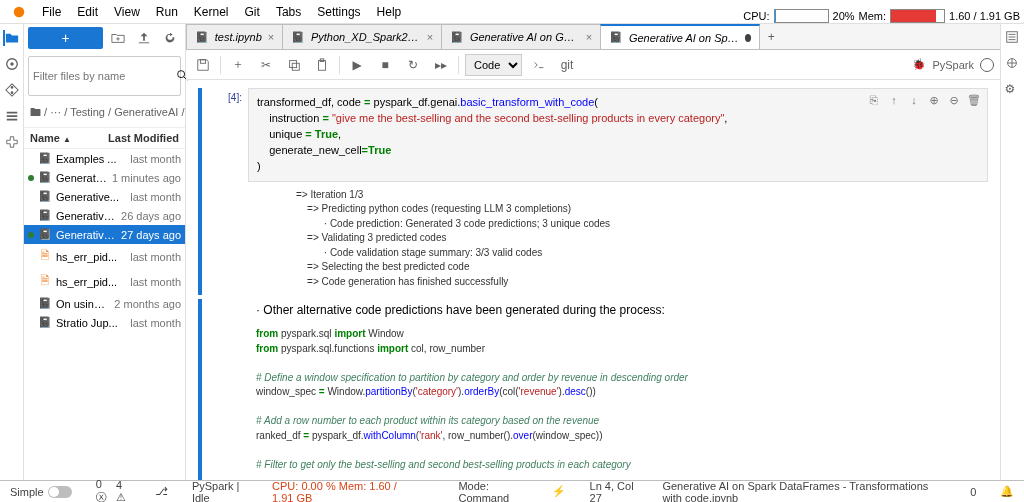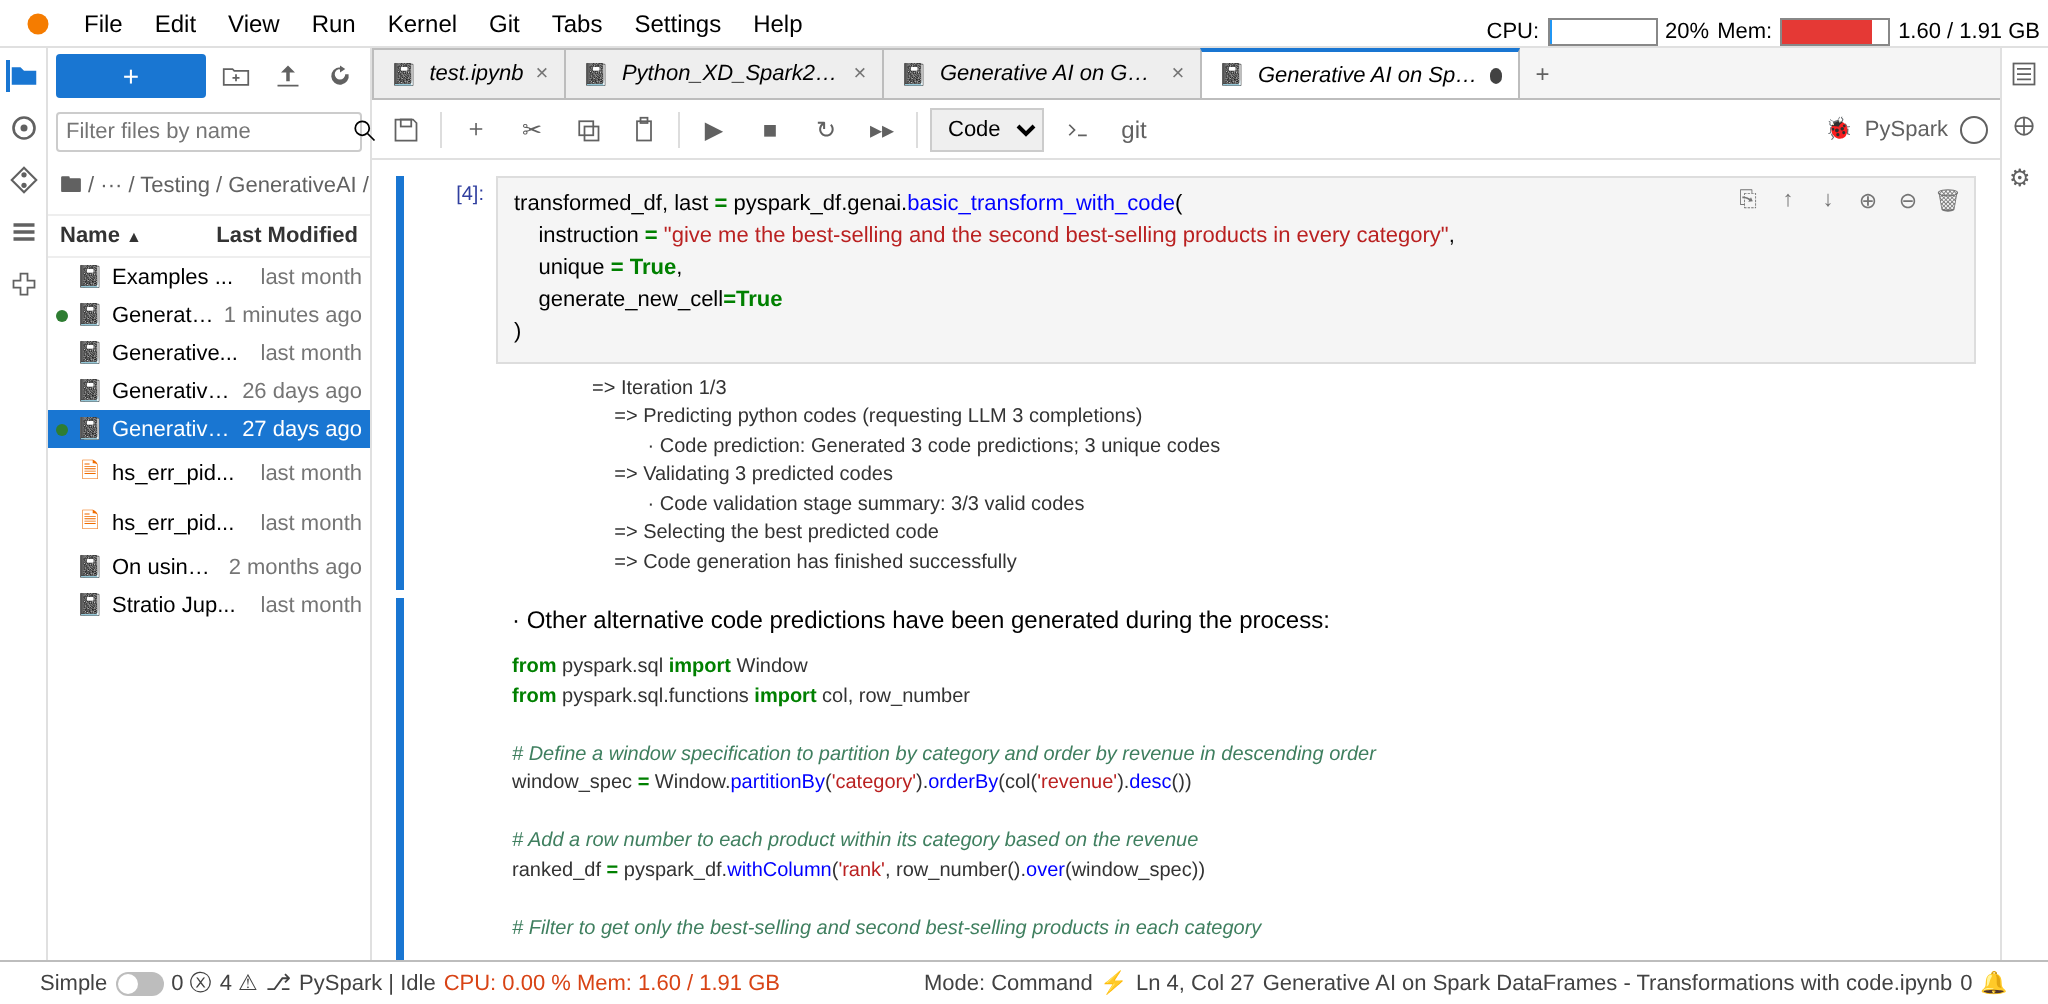--- a/index.html
+++ b/index.html
@@ -22,7 +22,7 @@
 .filetoolbar .newbtn { flex: 1; height: 22px; background: #1976d2; color: #fff; border: none; border-radius: 2px; font-size: 14px; cursor: pointer; }
 .filetoolbar .tb { width: 22px; height: 22px; display: flex; align-items: center; justify-content: center; color: #616161; cursor: pointer; }
 .filefilter { padding: 4px; }
-.filefilter .fbox { display: flex; align-items: center; border: 1px solid #ccc; border-radius: 2px; height: 20px; padding: 0 4px; }
+.filefilter .fbox { display: flex; align-items: center; border: 1px solid #ccc; border-radius: 2px; height: 40px; padding: 0 4px; }
 .filefilter input { flex: 1; border: none; outline: none; font-size: 11px; }
 .breadcrumb { padding: 4px 6px; font-size: 11px; color: #616161; border-bottom: 1px solid #eee; white-space: nowrap; overflow: hidden; }
 .filehdr { display: flex; padding: 4px 6px; font-size: 11px; border-bottom: 1px solid #eee; font-weight: 600; color: #333; }

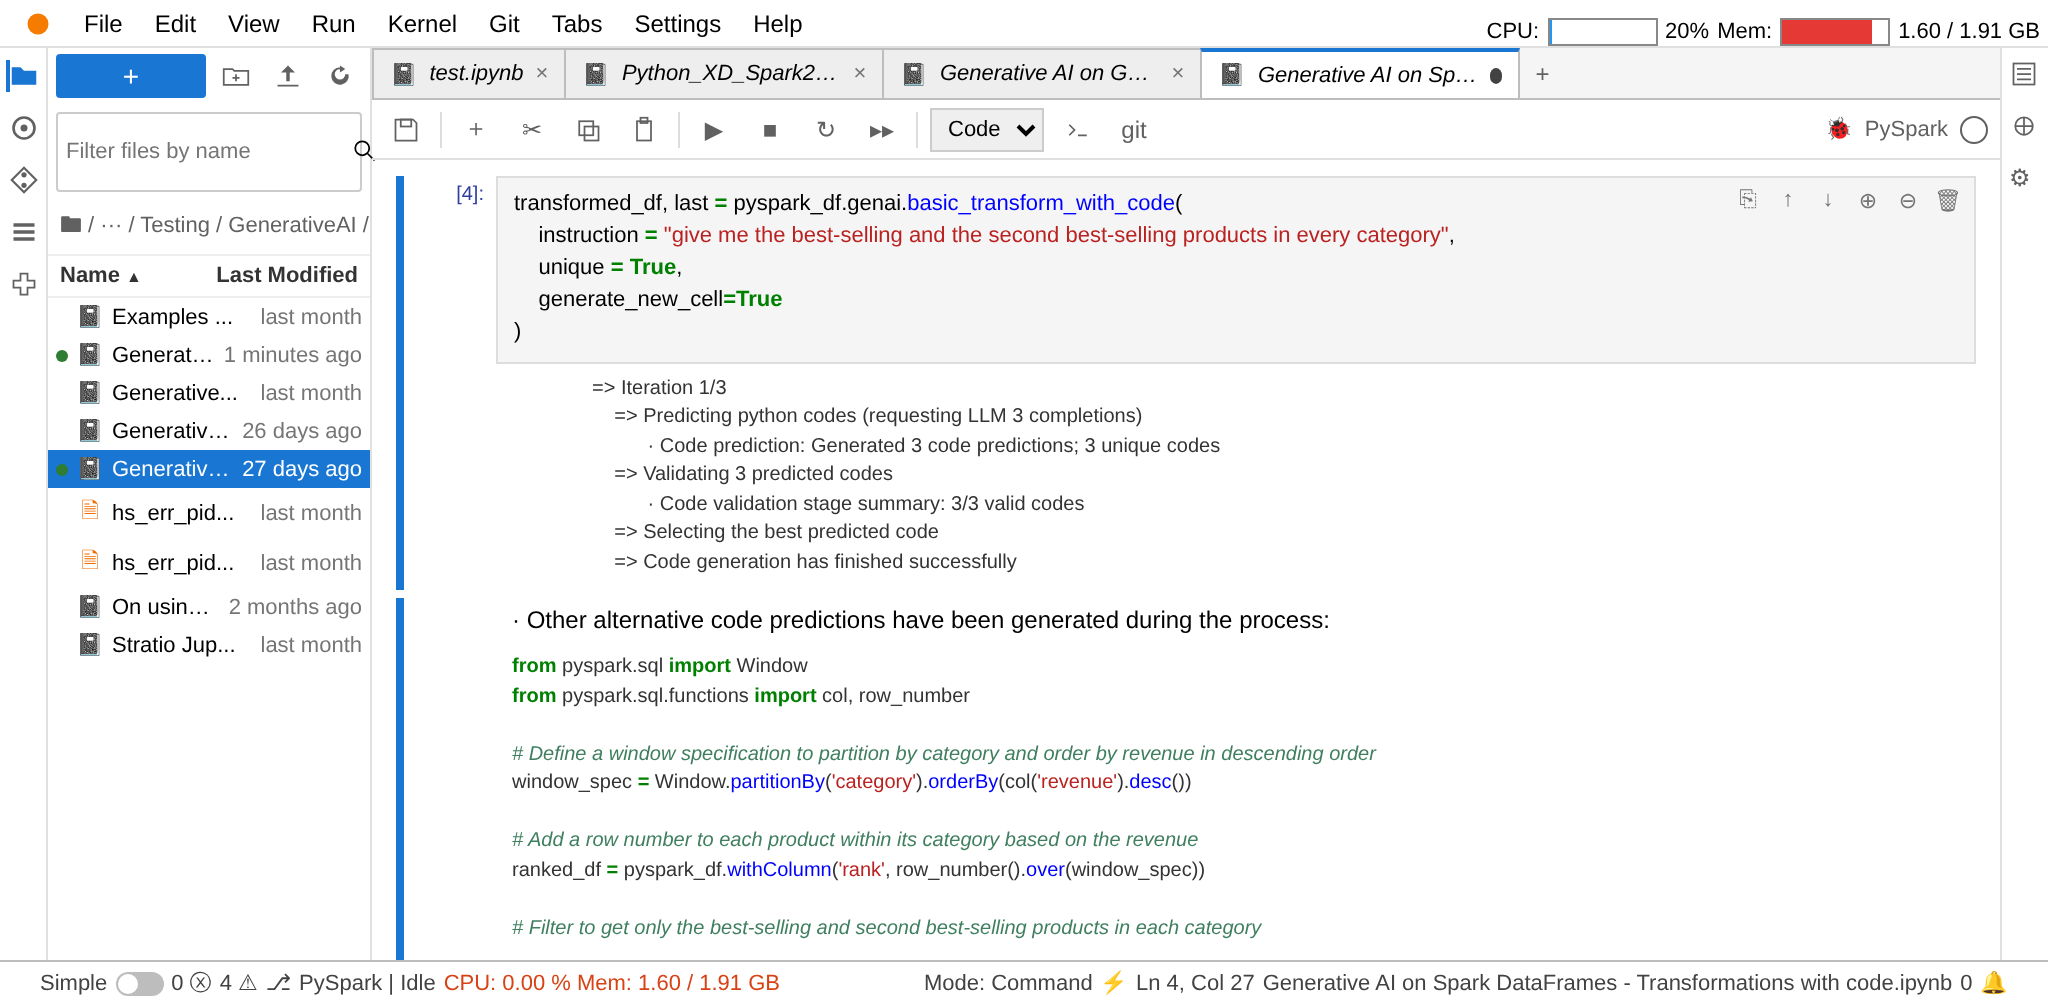--- a/index.html
+++ b/index.html
@@ -315,7 +315,7 @@
               <div class="ca">⊖</div>
               <div class="ca">🗑</div>
             </div>
-<pre><span>transformed_df, last </span><span class="k-kw">=</span><span> pyspark_df.genai.</span><span class="k-fn">basic_transform_with_code</span><span>(</span>
+<pre><span>transformed_df, code </span><span class="k-kw">=</span><span> pyspark_df.genai.</span><span class="k-fn">basic_transform_with_code</span><span>(</span>
 <span>    instruction </span><span class="k-kw">=</span><span> </span><span class="k-str">"give me the best-selling and the second best-selling products in every category"</span><span>,</span>
 <span>    unique </span><span class="k-kw">=</span><span> </span><span class="k-bool">True</span><span>,</span>
 <span>    generate_new_cell</span><span class="k-kw">=</span><span class="k-bool">True</span>

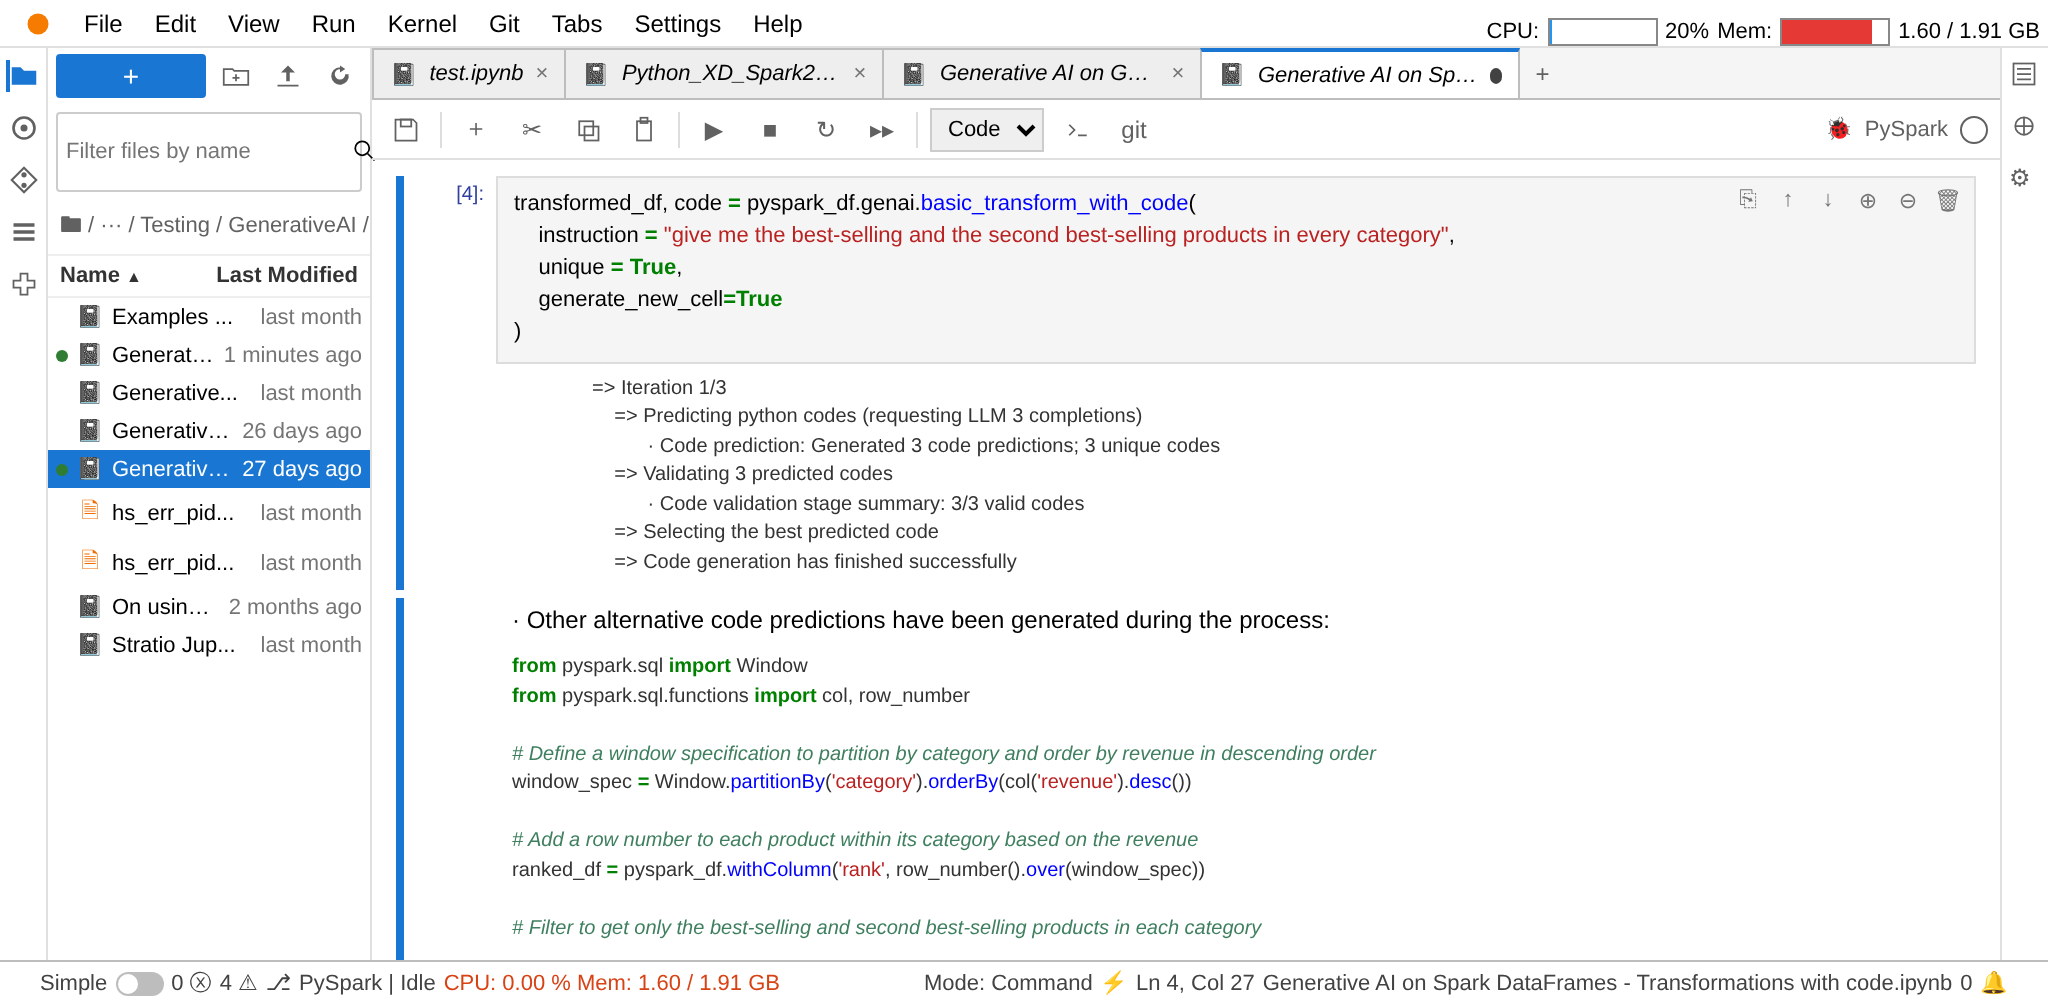--- a/index.html
+++ b/index.html
@@ -68,7 +68,7 @@
 .k-cm { color: #3f7f5f; font-style: italic; }
 .k-fn { color: #0000ff; }
 .k-bool { color: #008000; font-weight: bold; }
-.statusbar { height: 22px; border-top: 1px solid #bdbdbd; display: flex; align-items: center; font-size: 11px; padding: 0 20px; gap: 4px; background: #fff; }
+.statusbar { height: 22px; border-top: 1px solid #bdbdbd; display: flex; align-items: center; font-size: 11px; padding: 0 10px; gap: 24px; background: #fff; }
 .statusbar .sitem { display: flex; align-items: center; gap: 4px; color: #424242; }
 .statusbar .toggle { width: 24px; height: 12px; background: #bdbdbd; border-radius: 6px; position: relative; }
 .statusbar .toggle::after { content: ""; width: 10px; height: 10px; background: #fff; border-radius: 50%; position: absolute; left: 1px; top: 1px; }

